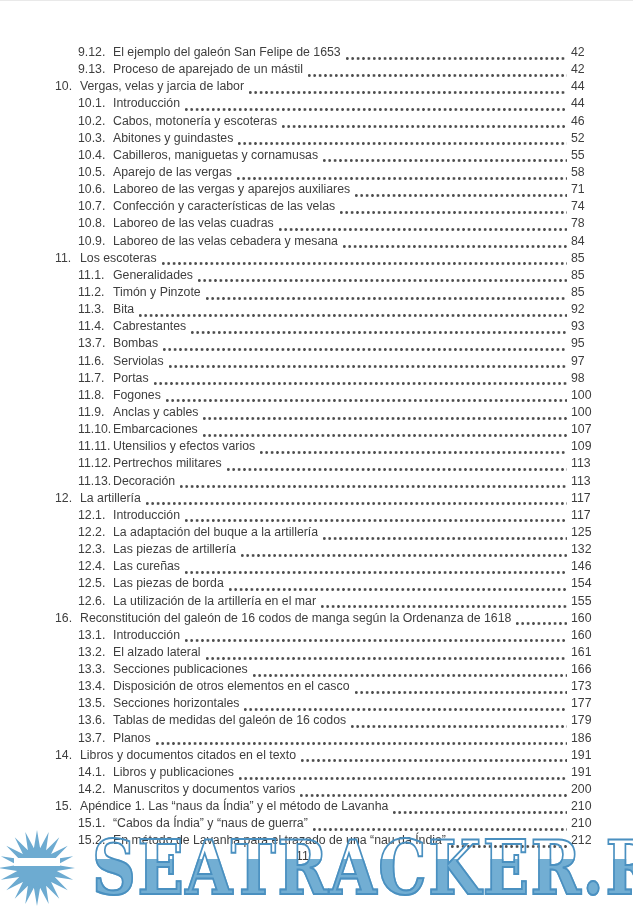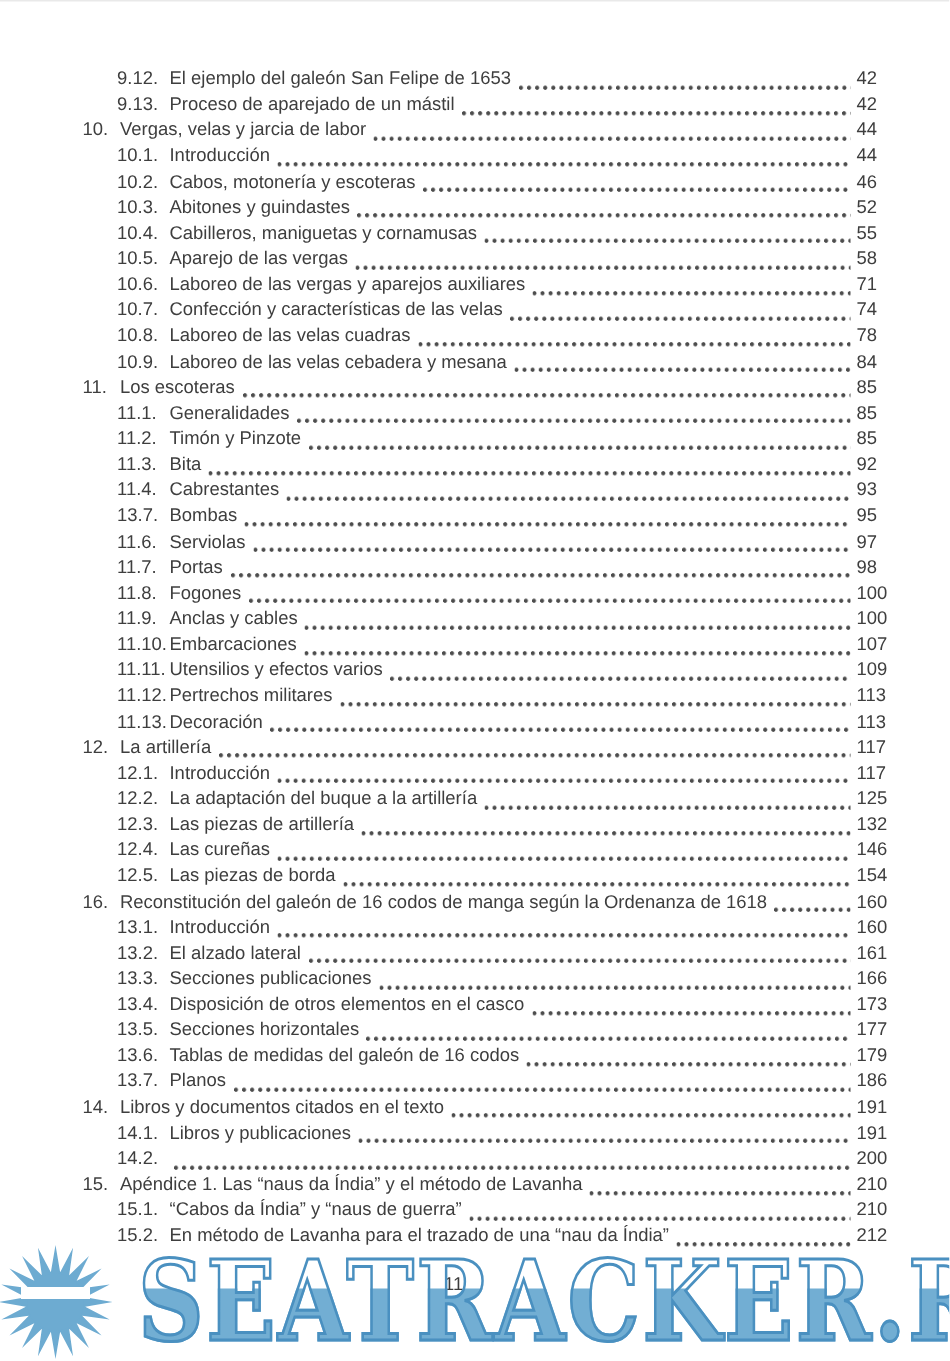--- a/index.html
+++ b/index.html
@@ -277,6 +277,12 @@
     <span class="dots"></span>
     <span class="pg">154</span>
   </div>
+      <div class="row lvl1">
+    <span class="num">12.6.</span>
+    <span class="title">La utilización de la artillería en el mar</span>
+    <span class="dots"></span>
+    <span class="pg">155</span>
+  </div>
       <div class="row lvl0">
     <span class="num">16.</span>
     <span class="title">Reconstitución del galeón de 16 codos de manga según la Ordenanza de 1618</span>

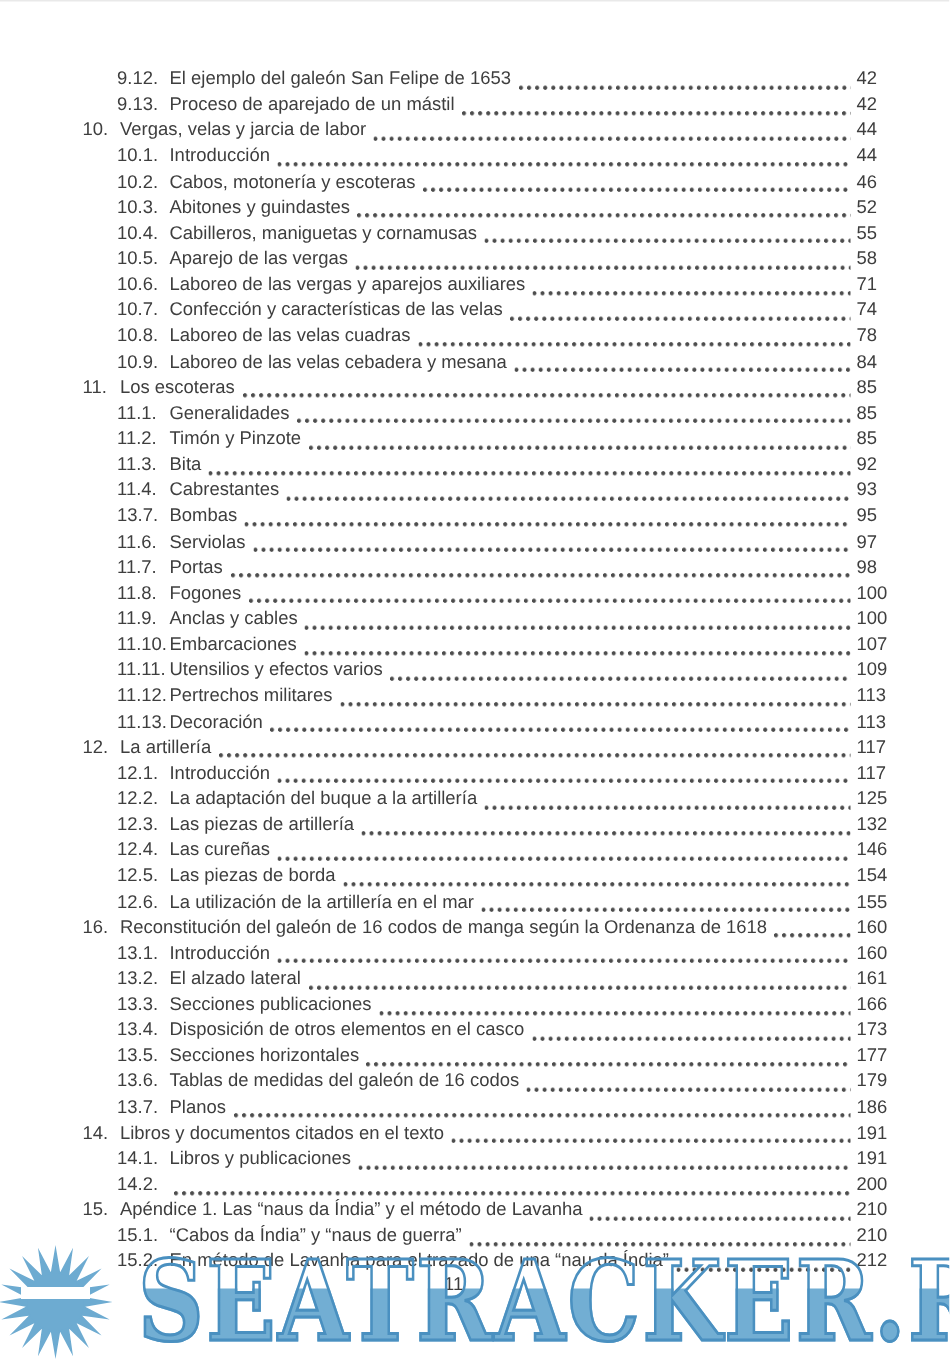--- a/index.html
+++ b/index.html
@@ -345,6 +345,7 @@
   </div>
       <div class="row lvl1">
     <span class="num">14.2.</span>
+    <span class="title">Manuscritos y documentos varios</span>
     <span class="dots"></span>
     <span class="pg">200</span>
   </div>

